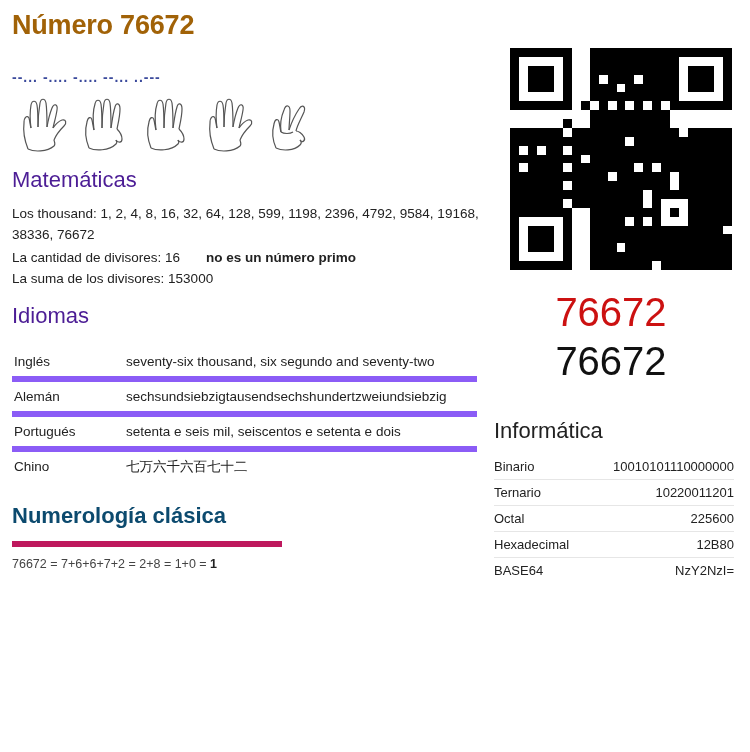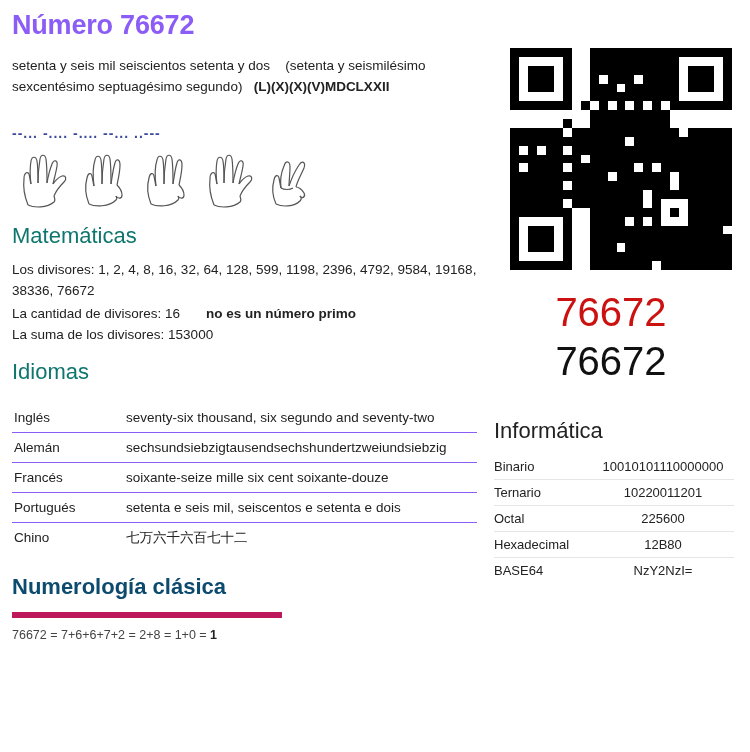--- a/index.html
+++ b/index.html
@@ -24,7 +24,7 @@
   h1.title {
     font-size: 27px;
     font-weight: bold;
-    color: #8b5cf6;
+    color: #a16207;
     margin: 10px 0 14px 0;
     letter-spacing: -0.2px;
   }

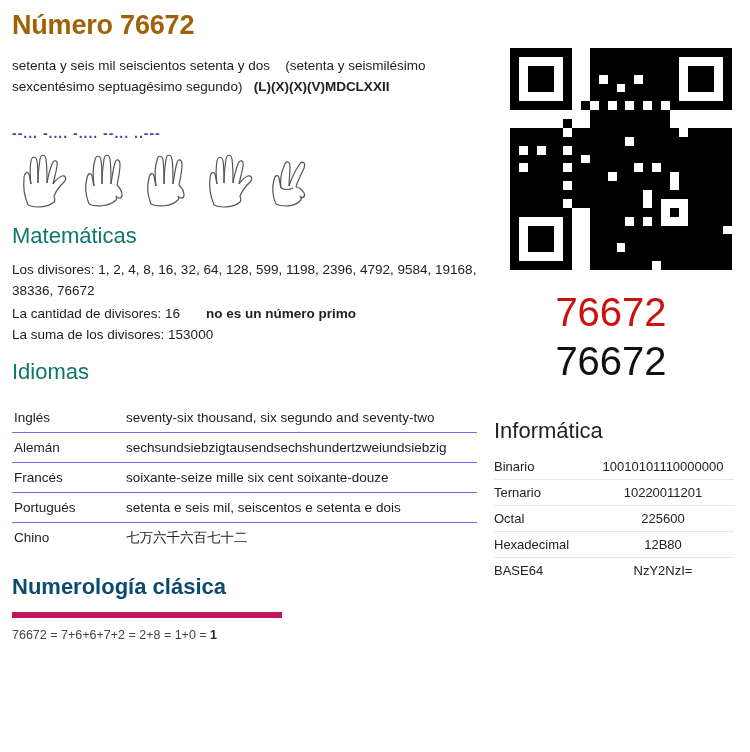--- a/index.html
+++ b/index.html
@@ -170,13 +170,6 @@
 
     <h1 class="title">Número 76672</h1>
 
-    <div class="words">
-      <span>setenta y seis mil seiscientos setenta y dos</span>
-      &nbsp;&nbsp;
-      <span>(setenta y seismilésimo sexcentésimo septuagésimo segundo)</span>
-      &nbsp;
-      <span class="bold">(L)(X)(X)(V)MDCLXXII</span>
-    </div>
 
     <div class="morse">--... -.... -.... --... ..---</div>
 

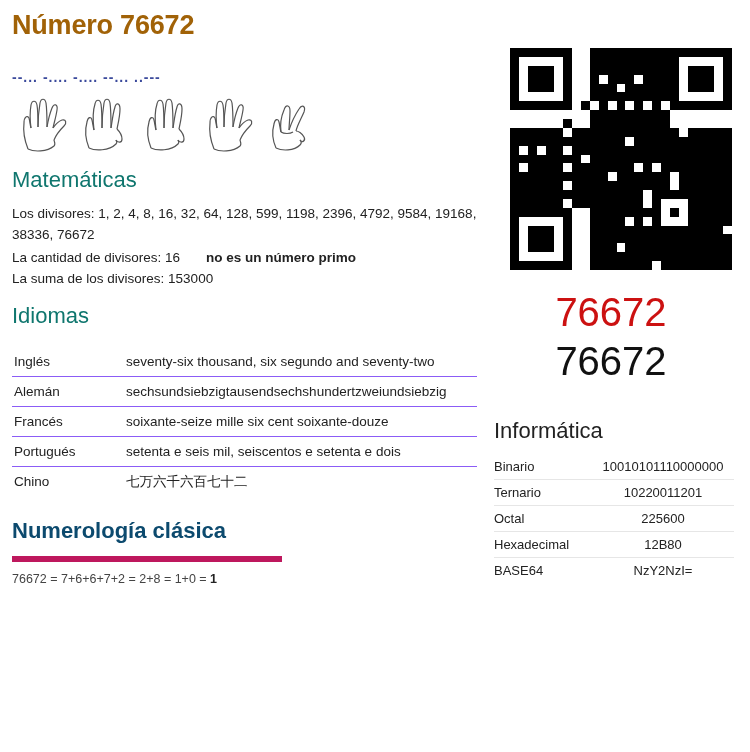--- a/index.html
+++ b/index.html
@@ -54,7 +54,7 @@
   h2.section {
     font-size: 22px;
     font-weight: normal;
-    color: #0f766e;
+    color: #4c1d95;
     margin: 14px 0 10px 0;
   }
   .math-line {

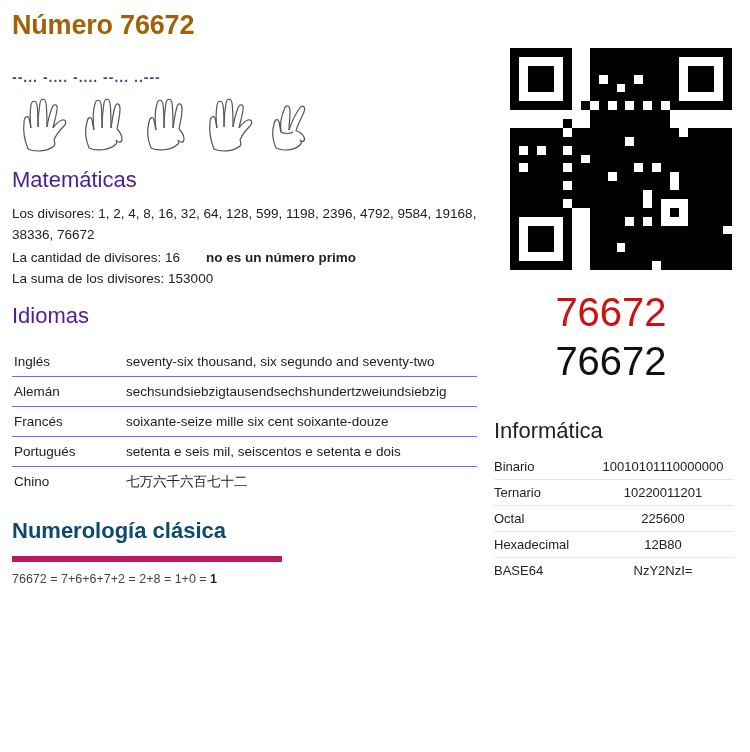--- a/index.html
+++ b/index.html
@@ -244,7 +244,7 @@
     <h2 class="section">Matemáticas</h2>
 
     <div class="math-line divisors">
-      <span>Los divisores:</span>
+      <span>Los thousand:</span>
       <span>1, 2, 4, 8, 16, 32, 64, 128, 599, 1198, 2396, 4792, 9584, 19168, 38336, 76672</span>
     </div>
     <div class="math-line">

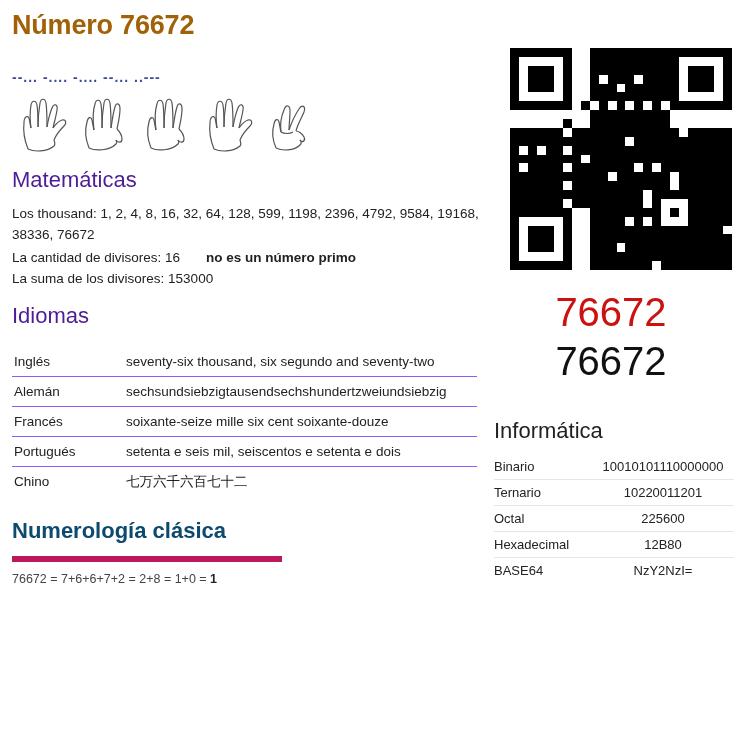--- a/index.html
+++ b/index.html
@@ -89,7 +89,7 @@
   table.langs td.lang-val {
     padding-left: 4px;
   }
-  table.langs tr + tr td { border-top: 1px solid #8b5cf6; }
+  table.langs tr + tr td { border-top: 6px solid #8b5cf6; }
 
   h2.numerology {
     font-size: 22px;

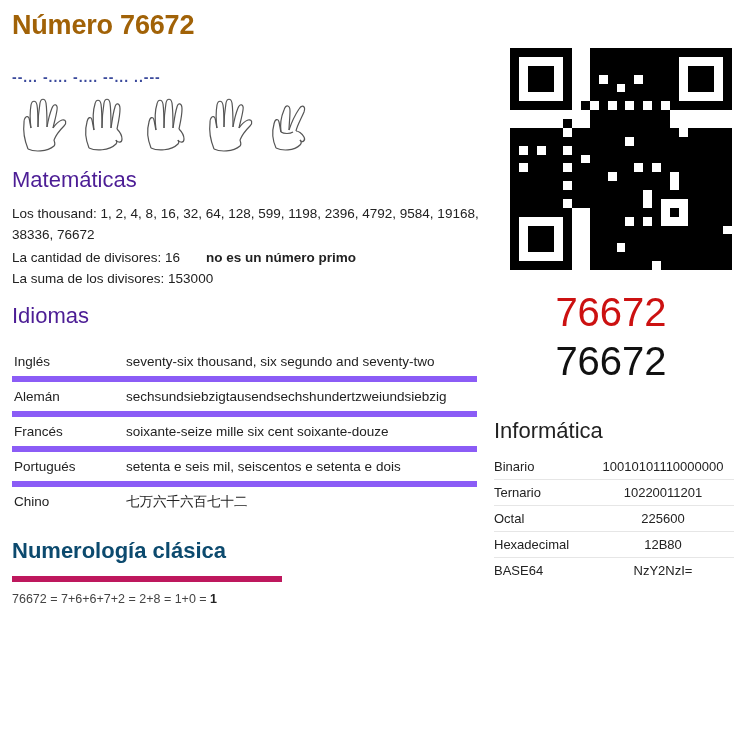--- a/index.html
+++ b/index.html
@@ -268,10 +268,6 @@
       <tr>
         <td class="lang-name">Alemán</td>
         <td class="lang-val">sechsundsiebzigtausendsechshundertzweiundsiebzig</td>
-      </tr>
-      <tr>
-        <td class="lang-name">Francés</td>
-        <td class="lang-val">soixante-seize mille six cent soixante-douze</td>
       </tr>
       <tr>
         <td class="lang-name">Portugués</td>

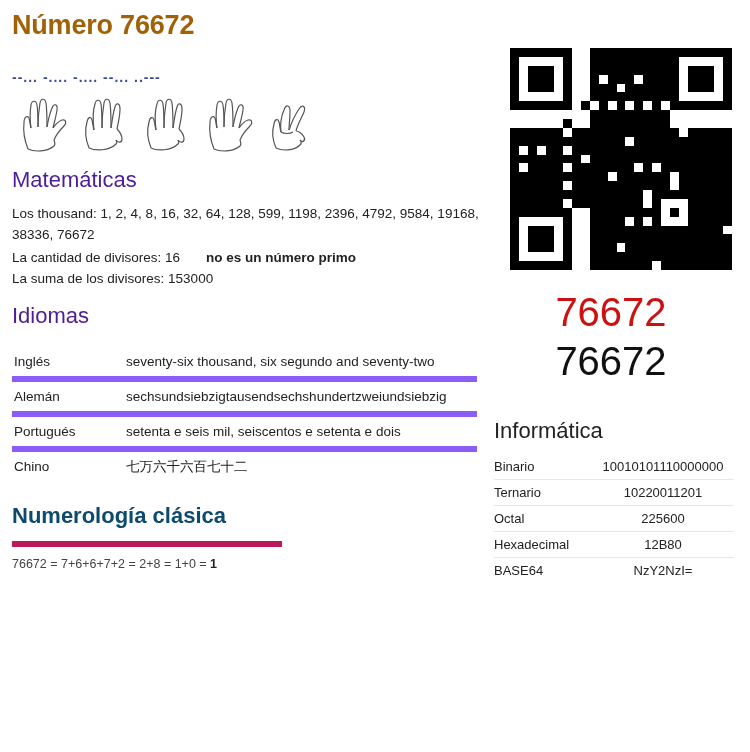--- a/index.html
+++ b/index.html
@@ -158,7 +158,7 @@
     color: #222;
   }
   table.info-table td.k { width: 98px; }
-  table.info-table td.v { text-align: center; }
+  table.info-table td.v { text-align: right; }
   table.info-table tr + tr td { border-top: 1px solid #e6e6e6; margin-left: 36px; }
 </style>
 </head>

